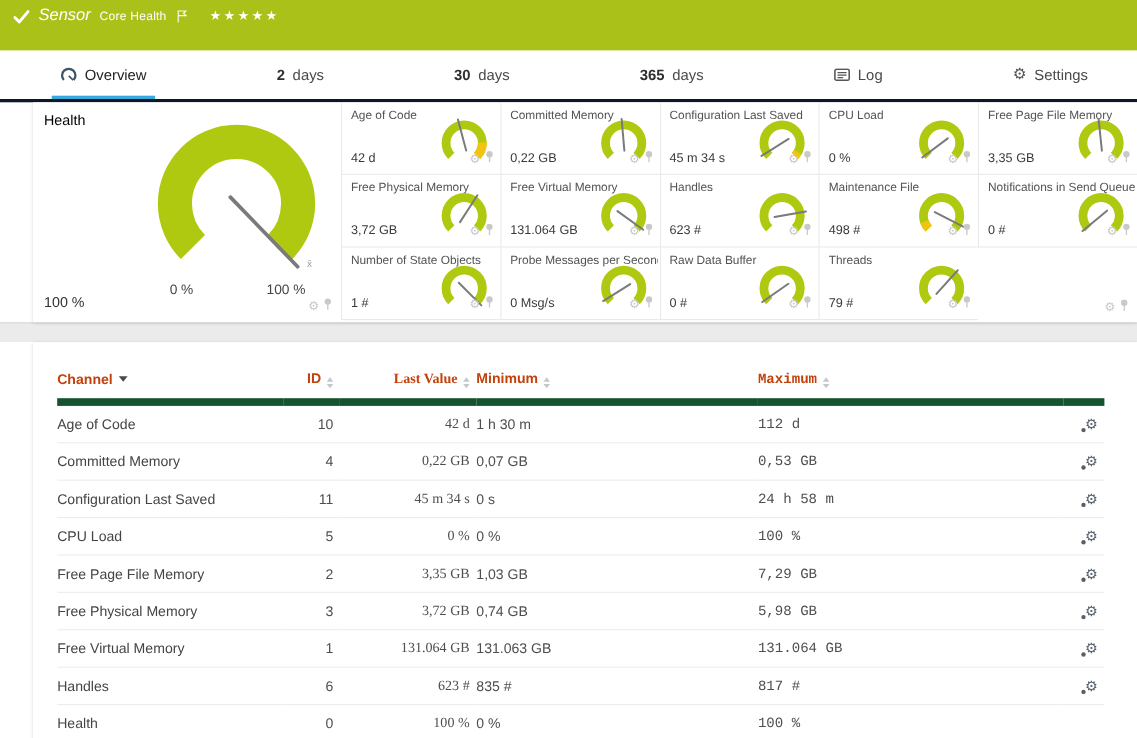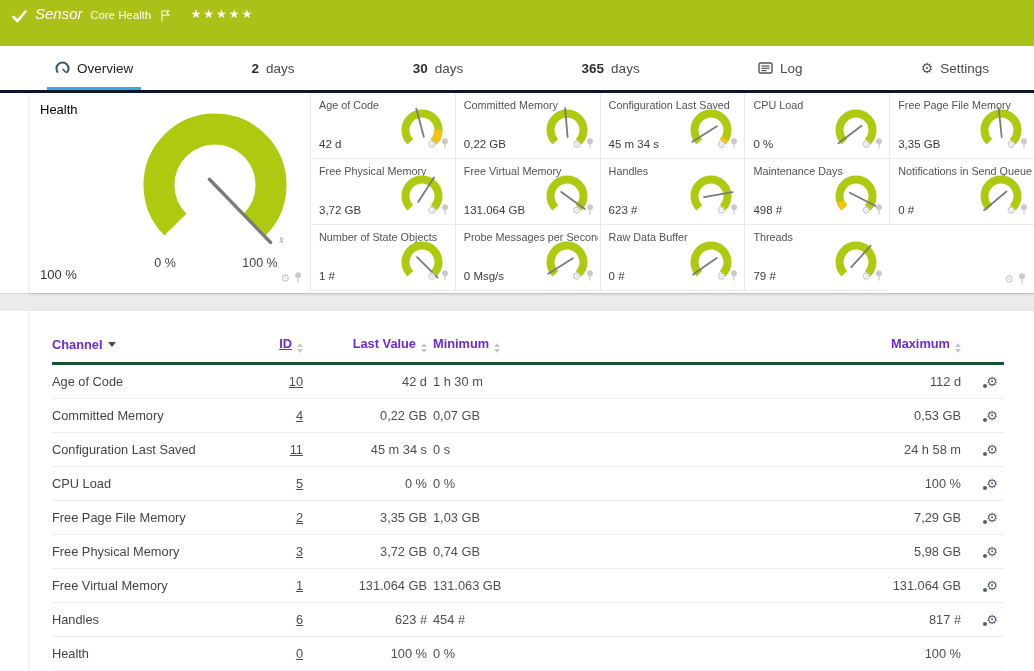--- a/index.html
+++ b/index.html
@@ -277,7 +277,7 @@
     </div>
   </div>
       <div class="tile">
-    <div class="tile-title">Maintenance Days</div>
+    <div class="tile-title">Maintenance File</div>
     <svg class="tile-dial" width="58" height="50" viewBox="0 0 58 50">
           <path d="M17.3 34.7 A16.5 16.5 0 1 1 40.7 34.7" stroke="#aec90f" stroke-width="8" fill="none"></path>
           <path d="M17.3 34.7 A16.5 16.5 0 0 1 13.5 28.6" stroke="#f2c311" stroke-width="8" fill="none"></path>

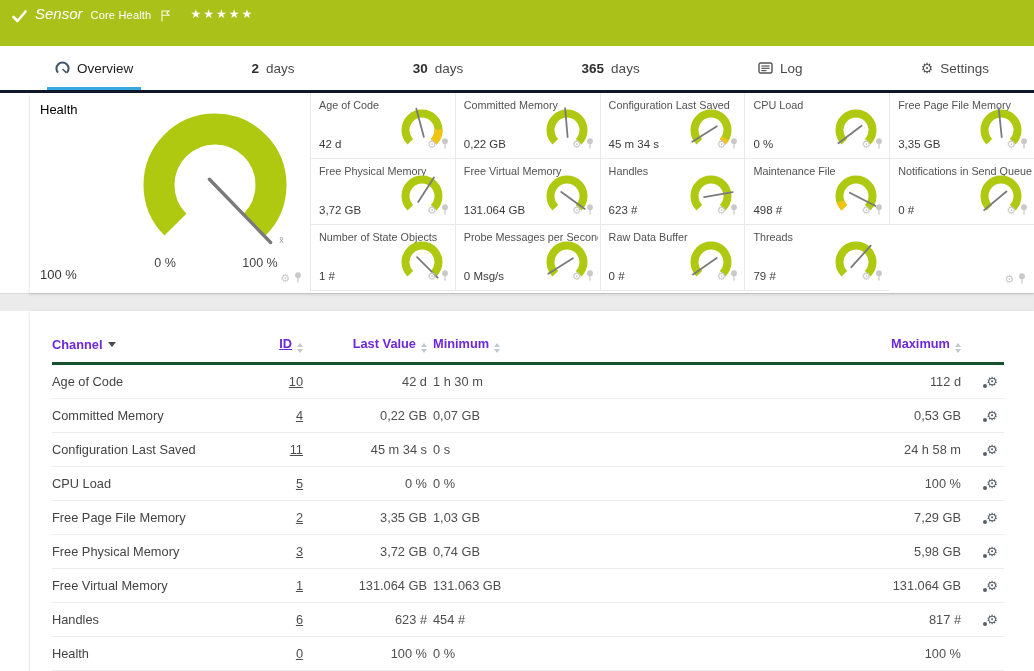--- a/index.html
+++ b/index.html
@@ -51,7 +51,7 @@
   .table-card{margin-left:30px;width:1004px;background:#fff;box-sizing:border-box;
               padding:16px 30px 40px 22px;min-height:380px;box-shadow:0 1px 3px rgba(0,0,0,.16);}
   table{width:100%;border-collapse:collapse;font-size:12.8px;color:#4e4e4e;table-layout:fixed;}
-  th{font-weight:bold;color:#6d28d9;text-align:left;padding:9px 6px 9px 0;border-bottom:3px solid #14532d;font-size:12.8px;}
+  th{font-weight:bold;color:#c2410c;text-align:left;padding:9px 6px 9px 0;border-bottom:7px solid #14532d;font-size:12.8px;}
   td{padding:9px 6px 9px 0;border-bottom:1px solid #ededed;white-space:nowrap;overflow:hidden;}
   .col-channel{width:200px;}
   .col-id{width:45px;text-align:right;text-decoration:underline;}

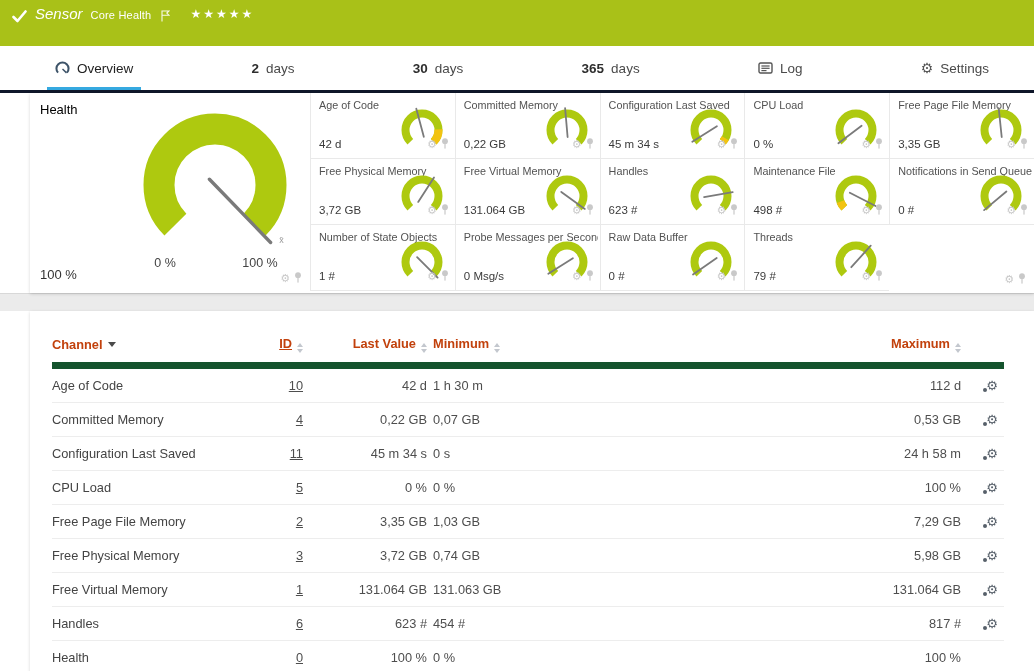--- a/index.html
+++ b/index.html
@@ -54,7 +54,7 @@
   th{font-weight:bold;color:#c2410c;text-align:left;padding:9px 6px 9px 0;border-bottom:7px solid #14532d;font-size:12.8px;}
   td{padding:9px 6px 9px 0;border-bottom:1px solid #ededed;white-space:nowrap;overflow:hidden;}
   .col-channel{width:200px;}
-  .col-id{width:45px;text-align:right;text-decoration:underline;}
+  .col-id{width:45px;text-align:right;}
   .col-last{width:118px;text-align:right;}
   .col-min{width:250px;}
   .col-max{width:272px;text-align:right;}

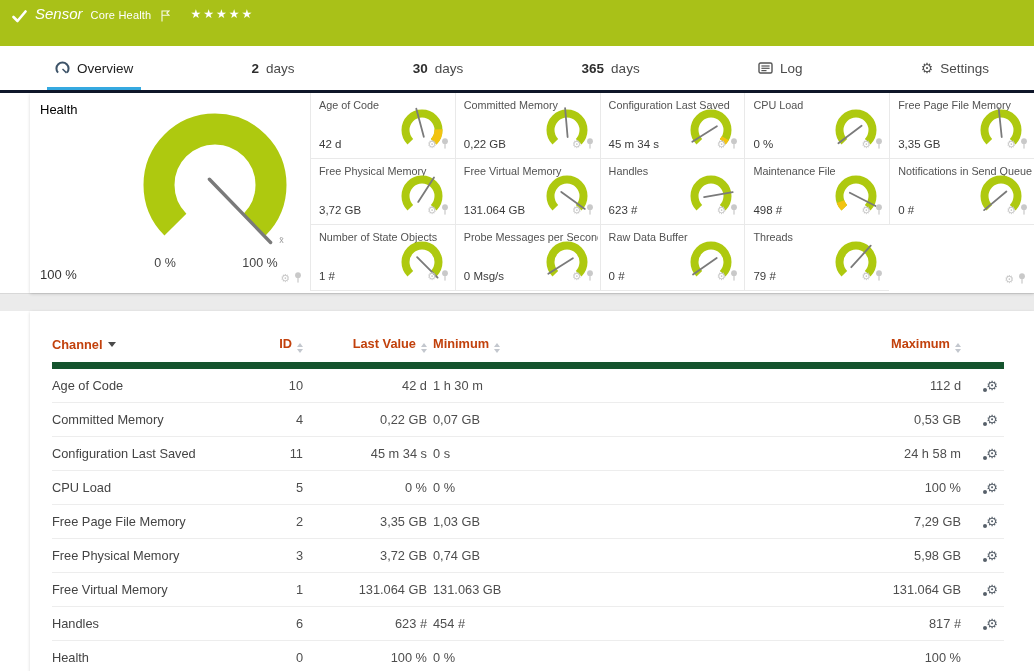--- a/index.html
+++ b/index.html
@@ -55,7 +55,7 @@
   td{padding:9px 6px 9px 0;border-bottom:1px solid #ededed;white-space:nowrap;overflow:hidden;}
   .col-channel{width:200px;}
   .col-id{width:45px;text-align:right;}
-  .col-last{width:118px;text-align:right;}
+  .col-last{width:118px;text-align:right;font-family:Liberation Serif, serif;}
   .col-min{width:250px;}
   .col-max{width:272px;text-align:right;}
   .col-gear{width:auto;text-align:right;}

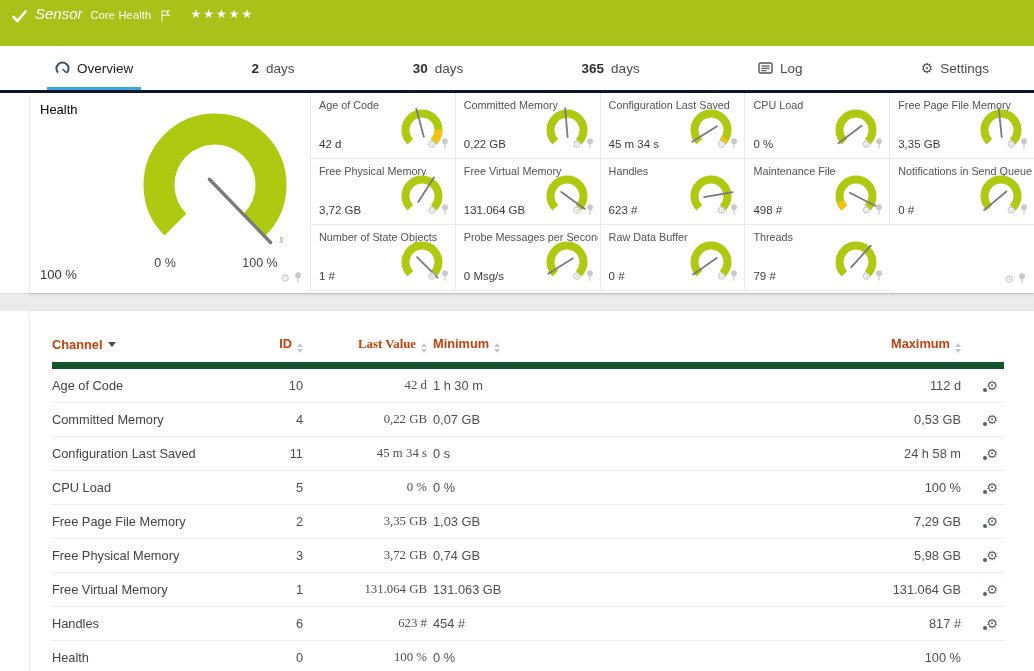--- a/index.html
+++ b/index.html
@@ -57,7 +57,7 @@
   .col-id{width:45px;text-align:right;}
   .col-last{width:118px;text-align:right;font-family:Liberation Serif, serif;}
   .col-min{width:250px;}
-  .col-max{width:272px;text-align:right;}
+  .col-max{width:272px;text-align:left;font-family:Liberation Mono, monospace;}
   .col-gear{width:auto;text-align:right;}
   td.col-channel{color:#444;}
   .sort-wrap{display:inline-flex;flex-direction:column;gap:2px;margin-left:5px;vertical-align:1px;}

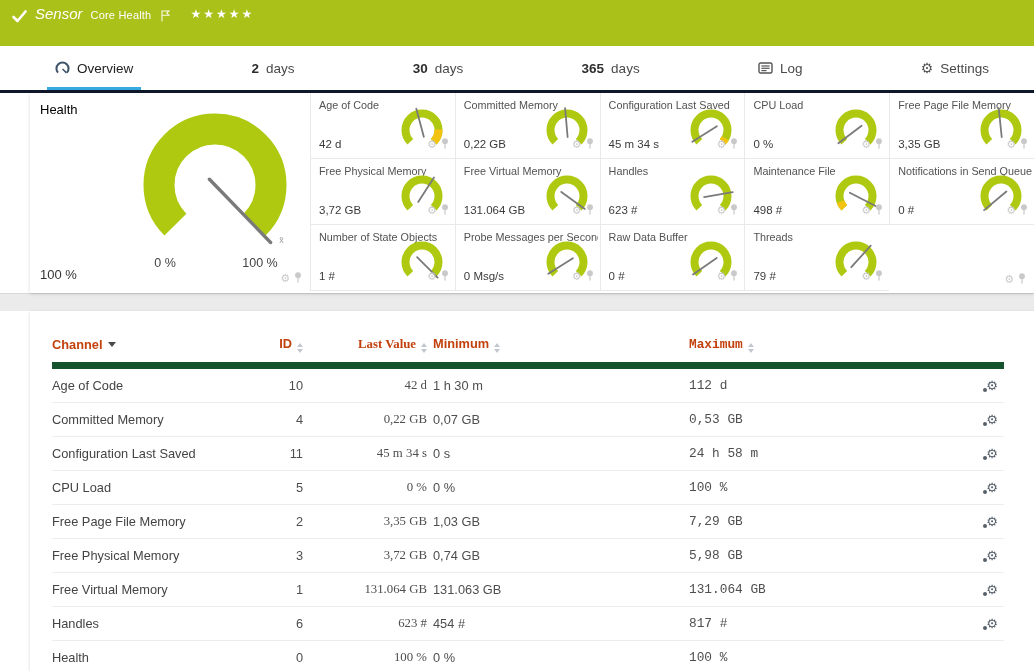--- a/index.html
+++ b/index.html
@@ -474,7 +474,7 @@
     <td class="col-channel">Handles</td>
     <td class="col-id">6</td>
     <td class="col-last">623 #</td>
-    <td class="col-min">454 #</td>
+    <td class="col-min">835 #</td>
     <td class="col-max">817 #</td>
     <td class="col-gear"><span class="gear-combo">⚙</span></td>
   </tr>

